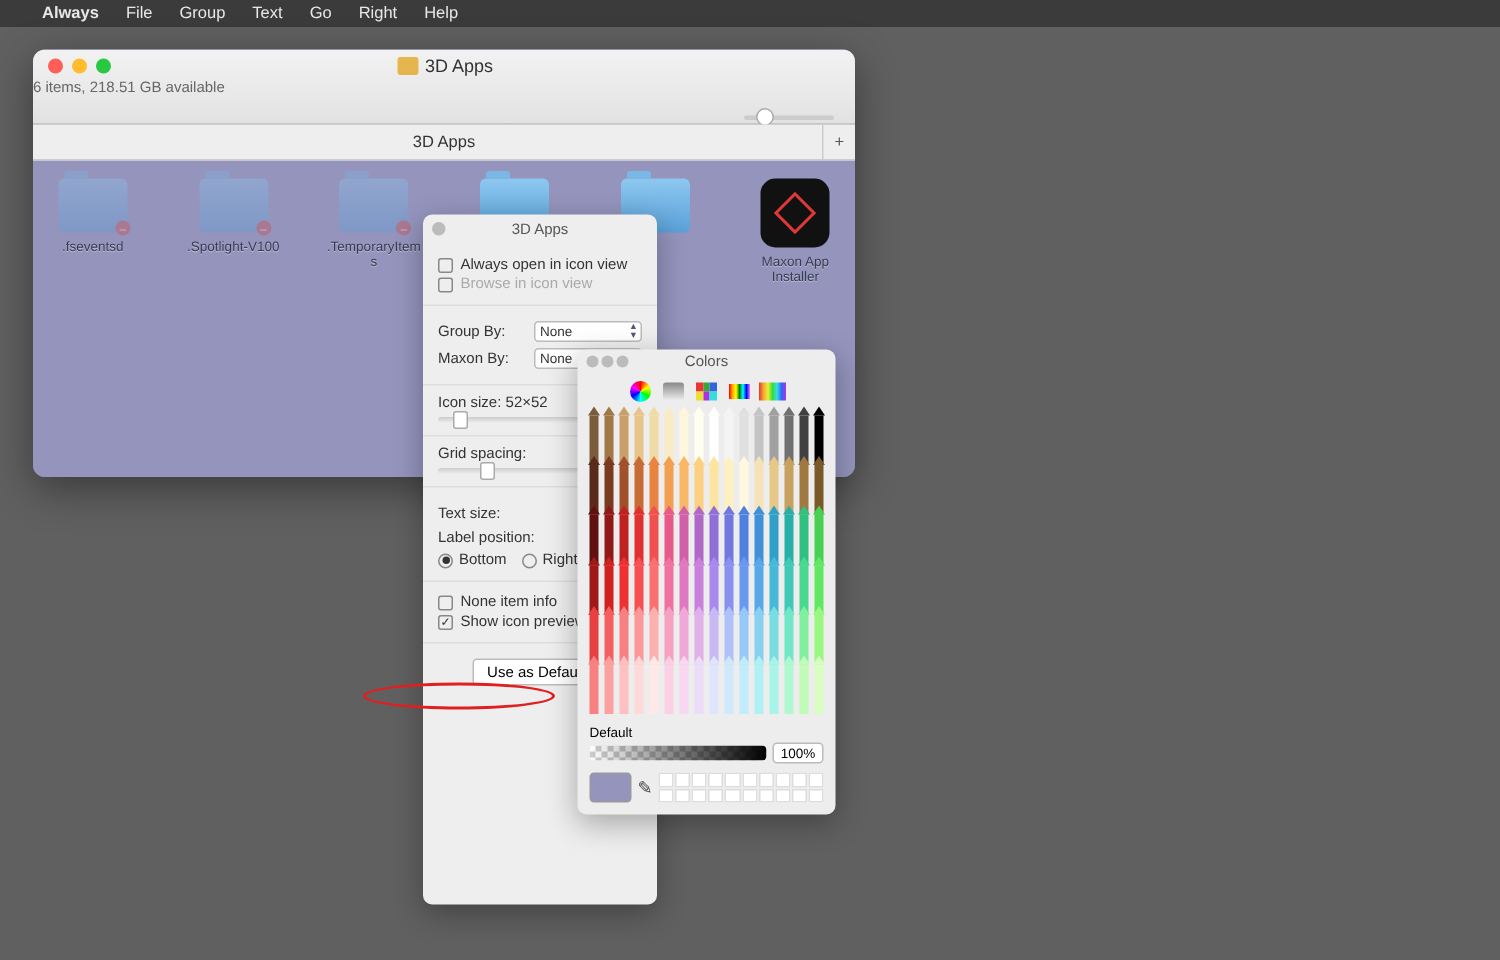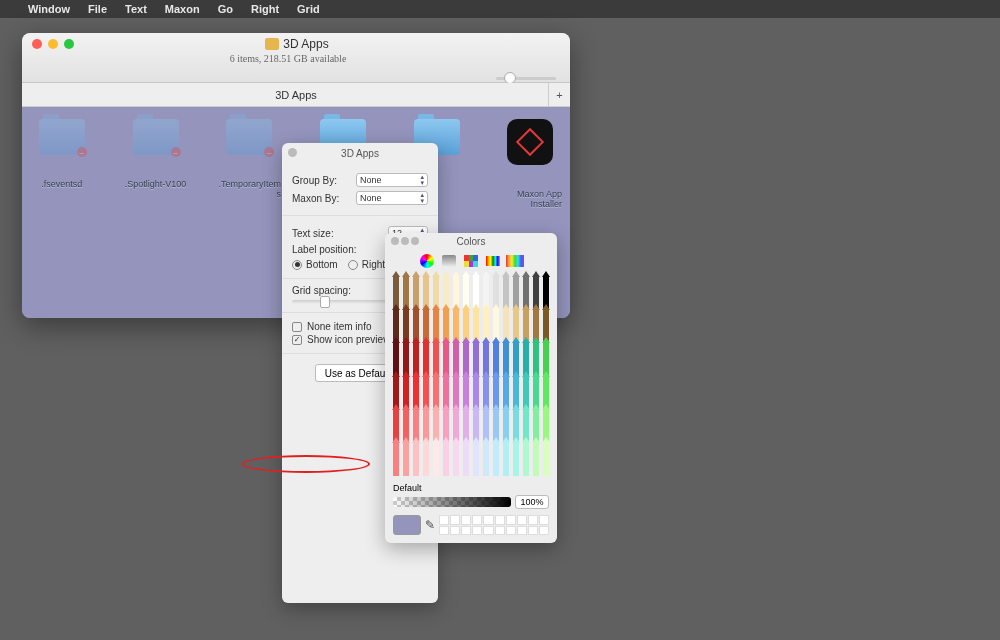--- a/index.html
+++ b/index.html
@@ -91,7 +91,7 @@
 
 <div class="menubar">
   <span class="apple"></span>
-  <span style="font-weight:600">Window</span>
+  <span style="font-weight:600">Always</span>
   <span>File</span>
   <span>Text</span>
   <span>Maxon</span>

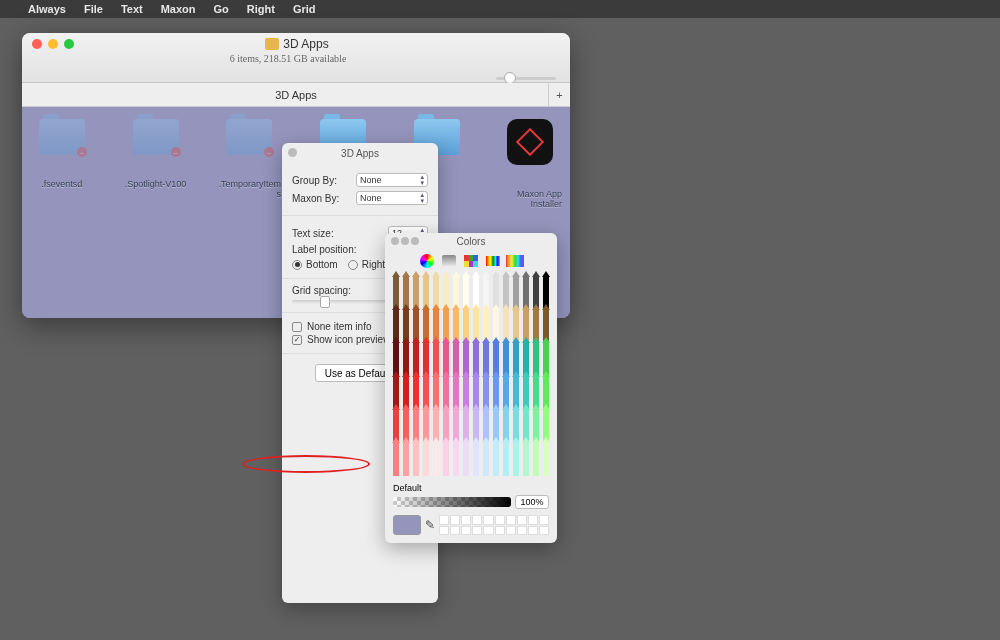--- a/index.html
+++ b/index.html
@@ -8,7 +8,7 @@
   
   .menubar { height: 18px; background: #3b3b3b; color: #e8e8e8; display: flex; align-items: center; font-size: 11px; padding: 0 10px; gap: 18px; }
   .menubar .apple { font-size: 12px; }
-  .menubar span { cursor: default; font-weight: bold; }
+  .menubar span { cursor: default; }
 
   
   .finder { position: absolute; left: 22px; top: 33px; width: 548px; height: 285px; background: #9494bd; border-radius: 8px; box-shadow: 0 8px 28px rgba(0,0,0,.4); display: flex; flex-direction: column; overflow: hidden; }

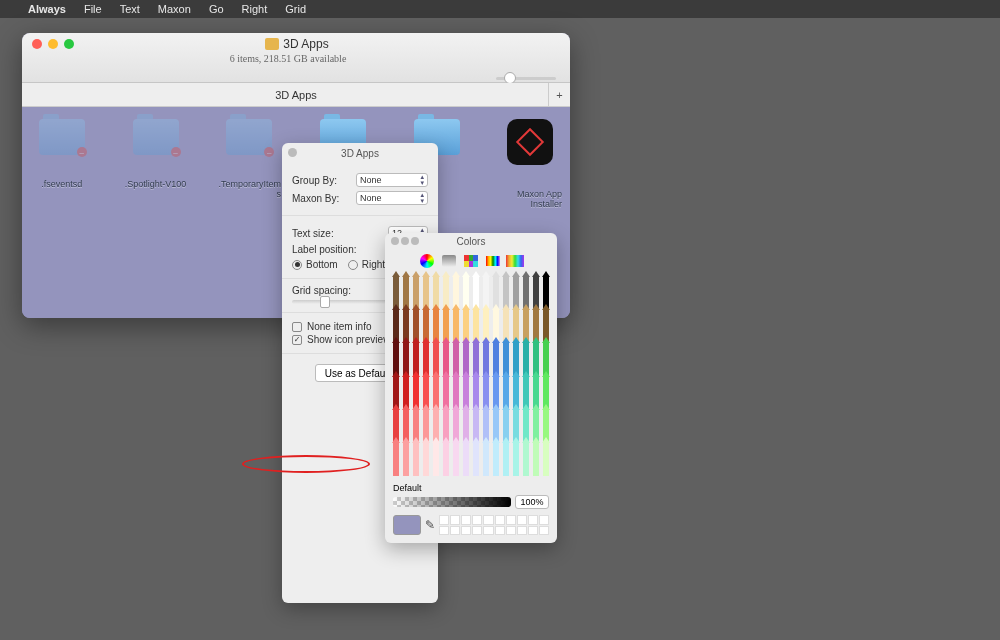--- a/index.html
+++ b/index.html
@@ -93,7 +93,7 @@
   <span class="apple"></span>
   <span style="font-weight:600">Always</span>
   <span>File</span>
-  <span>Text</span>
+  <span>Group</span>
   <span>Maxon</span>
   <span>Go</span>
   <span>Right</span>

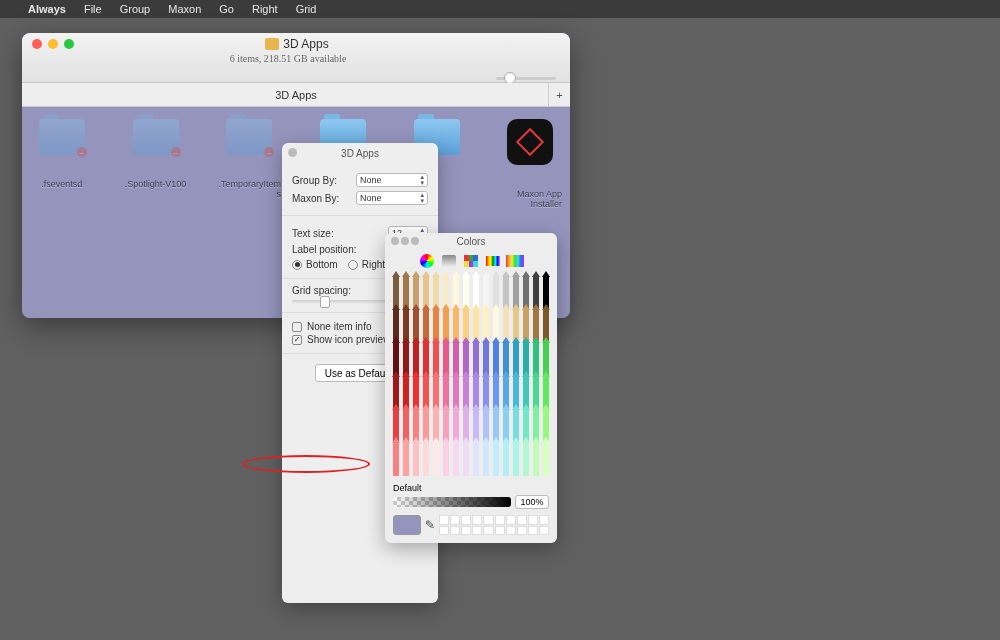--- a/index.html
+++ b/index.html
@@ -94,7 +94,7 @@
   <span style="font-weight:600">Always</span>
   <span>File</span>
   <span>Group</span>
-  <span>Maxon</span>
+  <span>Text</span>
   <span>Go</span>
   <span>Right</span>
   <span>Grid</span>

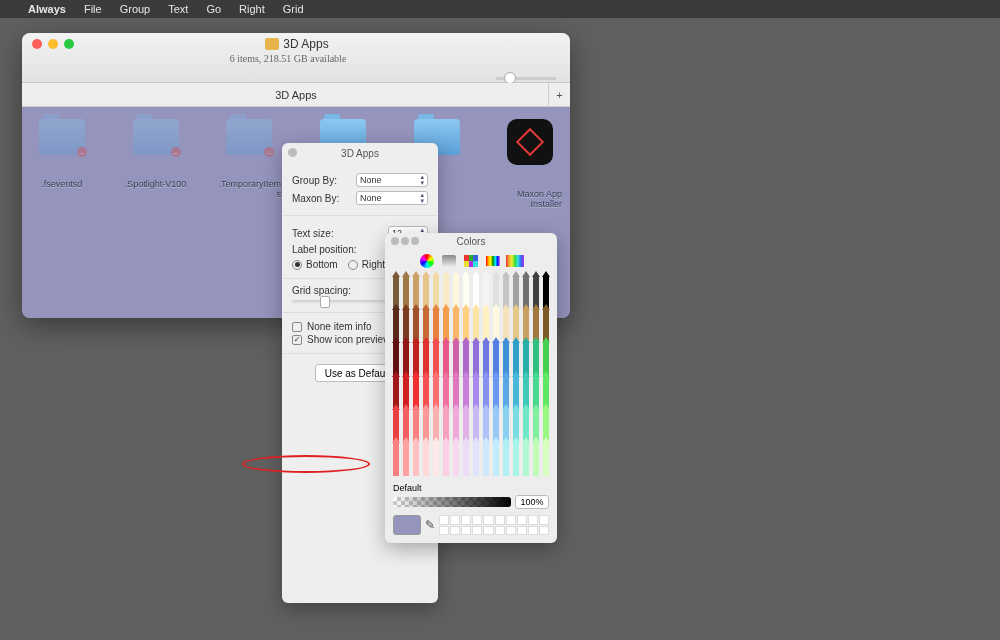--- a/index.html
+++ b/index.html
@@ -97,7 +97,7 @@
   <span>Text</span>
   <span>Go</span>
   <span>Right</span>
-  <span>Grid</span>
+  <span>Help</span>
 </div>
 
 <div class="finder">

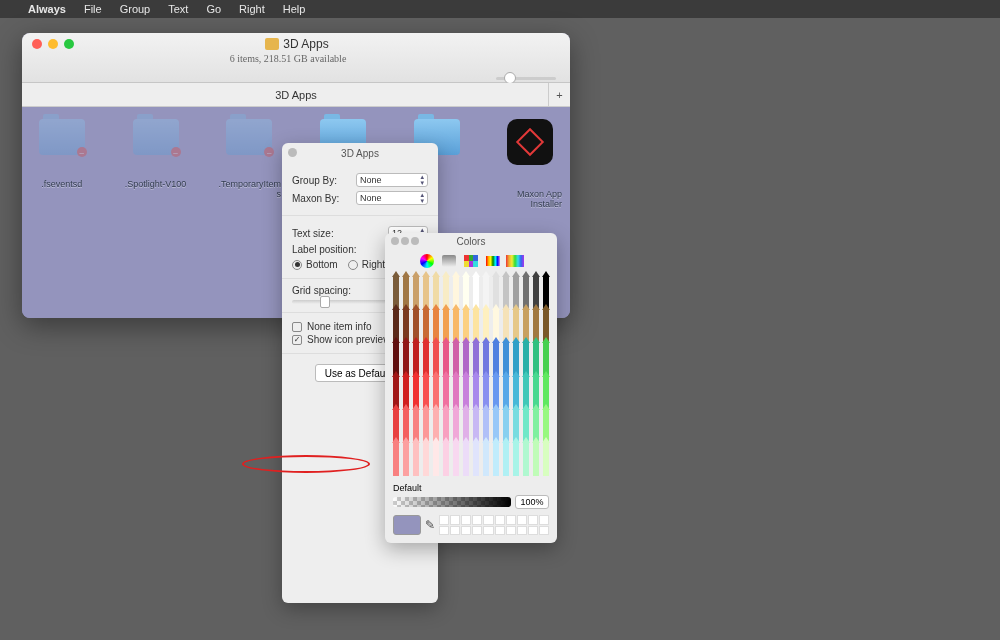--- a/index.html
+++ b/index.html
@@ -19,7 +19,7 @@
   .red{background:#ff5f57;} .yellow{background:#febc2e;} .green{background:#28c840;}
   .titlecenter{flex:1; text-align:center; font-size:12px; color:#333; font-weight:500; display:flex; justify-content:center; align-items:center; gap:4px;}
   .folder-glyph{width:14px;height:12px;background:#e6b54d;border-radius:2px;position:relative;}
-  .titlebar-sub{ text-align:center; font-size:10px; color:#666; padding:2px 16px 6px 0;font-family:Liberation Serif, serif;}
+  .titlebar-sub{ font-size:10px; color:#666; padding:2px 16px 6px 0;}
   .pathbar{height:24px;background:#eee;border-bottom:1px solid #ccc;display:flex;align-items:center;justify-content:center;font-size:11px;color:#333;position:relative;}
   .pathbar .add{position:absolute;right:0;width:22px;height:100%;border-left:1px solid #ccc;display:flex;align-items:center;justify-content:center;color:#555;}
   .iconview{flex:1;background:#9494bd;padding:12px 8px;display:flex;gap:30px;align-items:flex-start;}

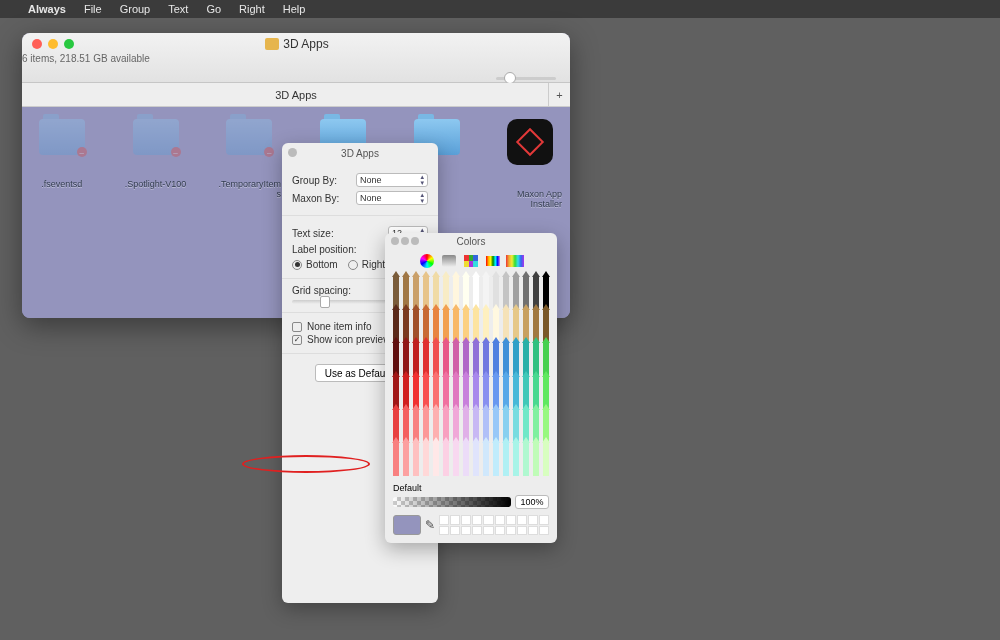--- a/index.html
+++ b/index.html
@@ -30,7 +30,7 @@
   .foldericon .minus{position:absolute;bottom:-2px;right:-2px;width:10px;height:10px;border-radius:50%;background:#d64541;color:#fff;font-size:8px;display:flex;align-items:center;justify-content:center;}
   .appicon{width:46px;height:46px;background:#111;border-radius:10px;display:flex;align-items:center;justify-content:center;}
   .appicon .hex{width:20px;height:20px;border:2px solid #e03838;transform:rotate(45deg);}
-  .iconlabel{font-size:9px;color:#333d50;text-align:right;text-shadow:0 1px rgba(255,255,255,.4);word-break:break-word;margin-top:20px;}
+  .iconlabel{font-size:9px;color:#333d50;text-align:center;text-shadow:0 1px rgba(255,255,255,.4);word-break:break-word;}
 
   
   .viewopts{position:absolute;left:282px;top:143px;width:156px;height:460px;background:#eee;border-radius:6px;box-shadow:0 6px 20px rgba(0,0,0,.3);font-size:10px;color:#333;}

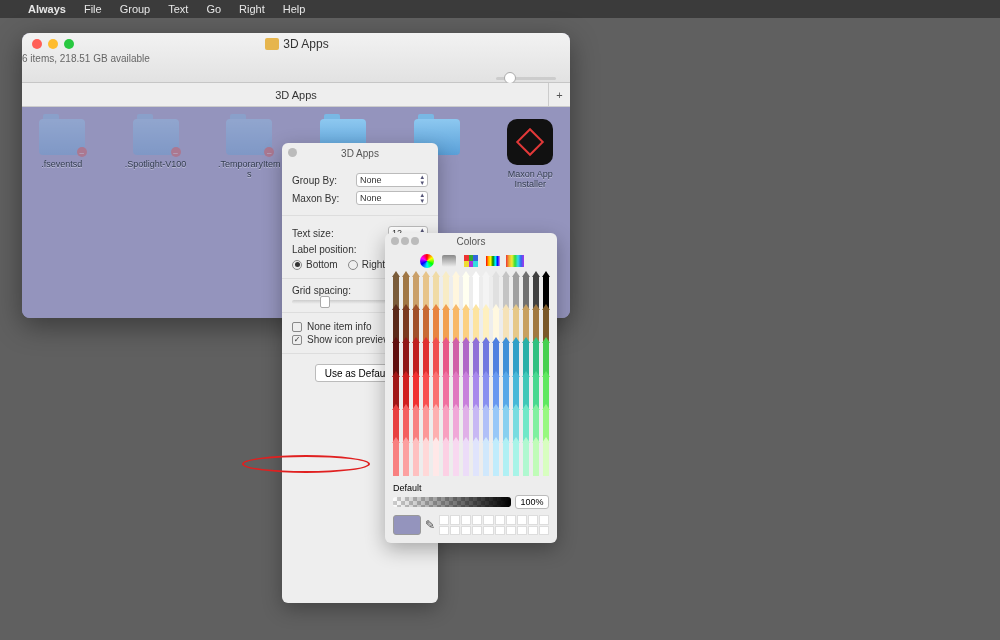--- a/index.html
+++ b/index.html
@@ -172,6 +172,16 @@
       <span>3D Apps</span>
     </div>
   <div class="vo-section">
+    <div class="vo-check">
+        <div class="checkbox"></div>
+        <span>Always open in icon view</span>
+      </div>
+    <div class="vo-check disabled">
+        <div class="checkbox"></div>
+        <span>Browse in icon view</span>
+      </div>
+  </div>
+  <div class="vo-section">
     <div class="vo-row">
         <span>Group By:</span>
         <div class="vo-select">

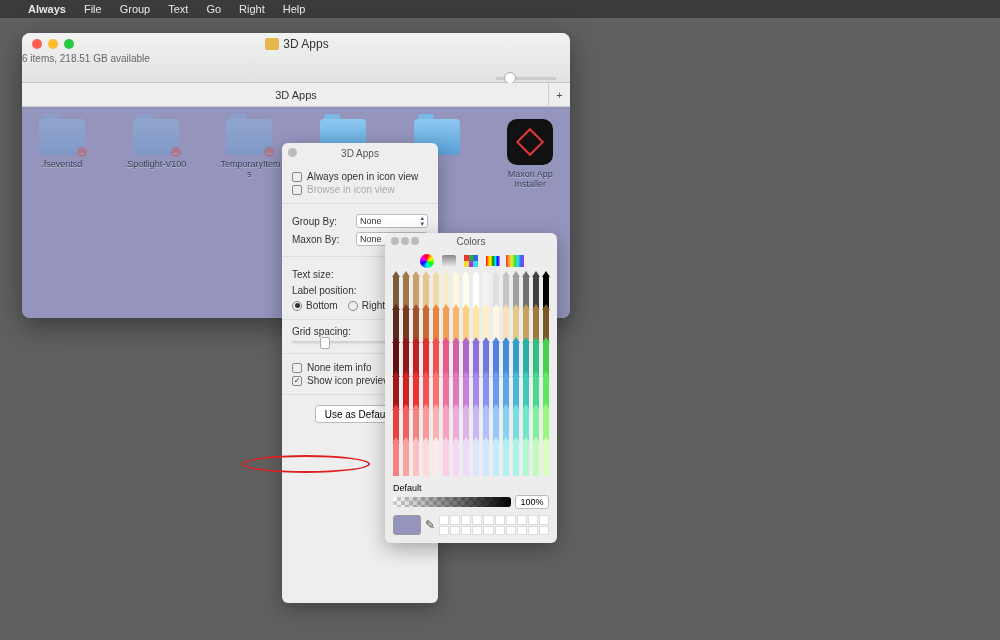--- a/index.html
+++ b/index.html
@@ -198,6 +198,12 @@
       </div>
   </div>
   <div class="vo-section">
+    <div><span>Icon size:</span> <span>52×52</span></div>
+    <div class="slider">
+        <div class="thumb" style="left:10px"></div>
+      </div>
+  </div>
+  <div class="vo-section">
     <div class="vo-row">
         <span>Text size:</span>
         <div class="vo-select small">

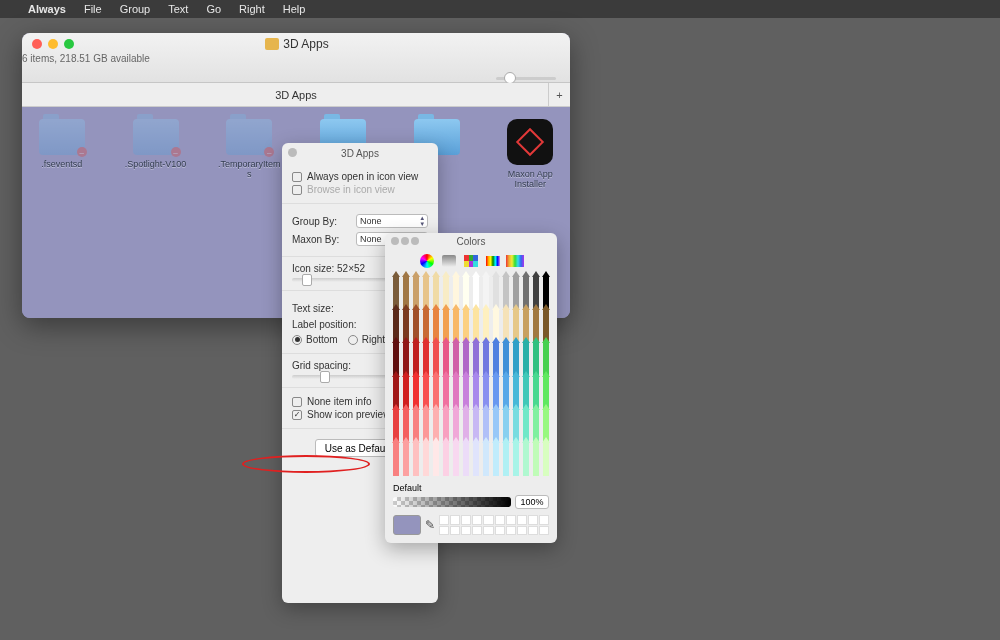--- a/index.html
+++ b/index.html
@@ -204,6 +204,12 @@
       </div>
   </div>
   <div class="vo-section">
+    <div>Grid spacing:</div>
+    <div class="slider">
+        <div class="thumb" style="left:28px"></div>
+      </div>
+  </div>
+  <div class="vo-section">
     <div class="vo-row">
         <span>Text size:</span>
         <div class="vo-select small">
@@ -222,12 +228,6 @@
           <span>Right</span>
         </div>
     </div>
-  </div>
-  <div class="vo-section">
-    <div>Grid spacing:</div>
-    <div class="slider">
-        <div class="thumb" style="left:28px"></div>
-      </div>
   </div>
   <div class="vo-section">
     <div class="vo-check">

